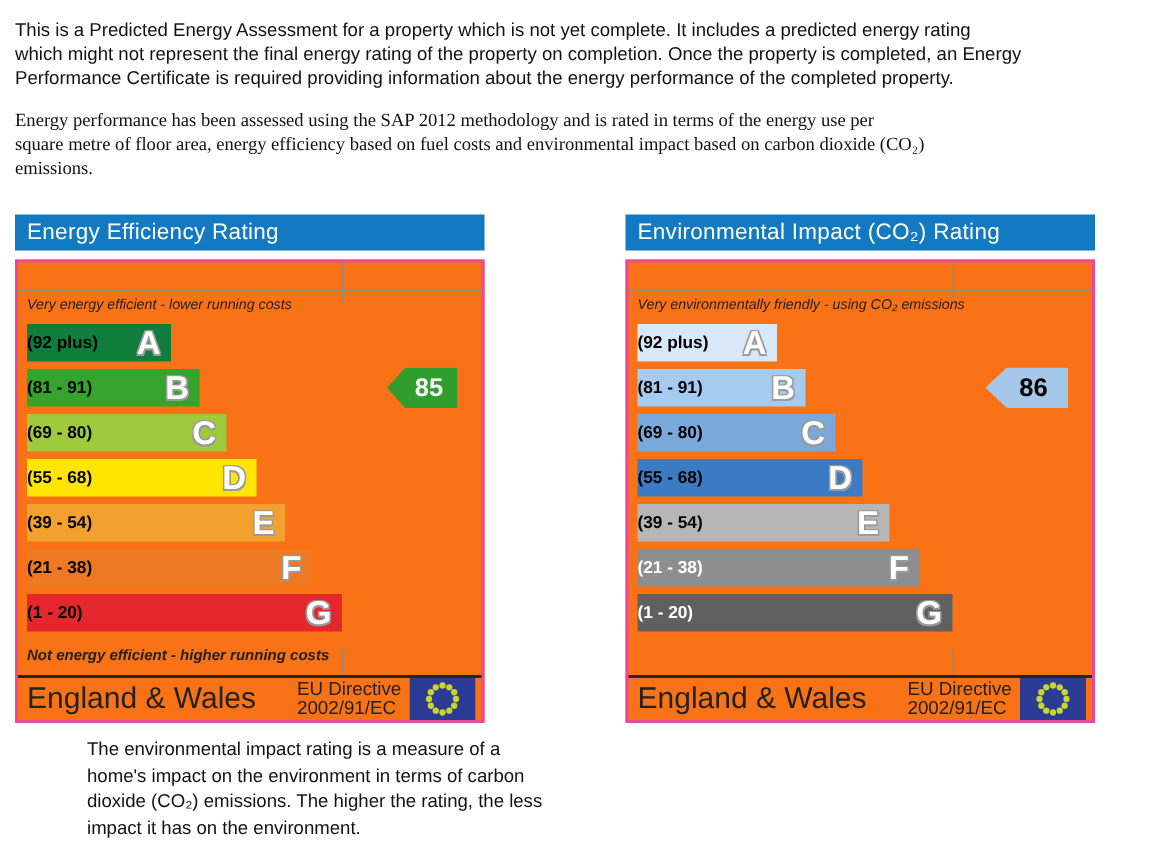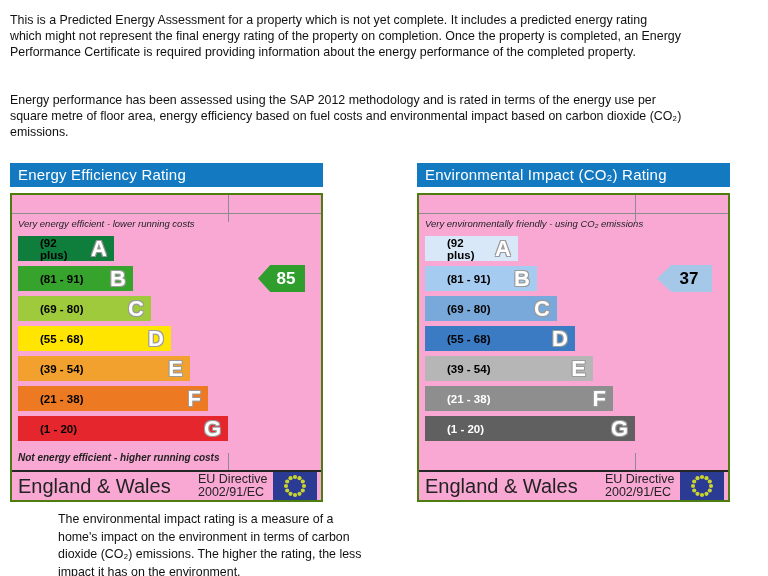--- a/index.html
+++ b/index.html
@@ -14,7 +14,7 @@
     font-size:12.4px; line-height:16px; white-space:pre-line;
     color:#111;
   }
-  .para + .para { margin-top:32px; }
+  .para + .para { margin-top:12px;font-family:Liberation Serif, serif; }
 
   .charts-row { display:flex; gap:94px; margin-top:23px; }
   .chart { width:313px; }

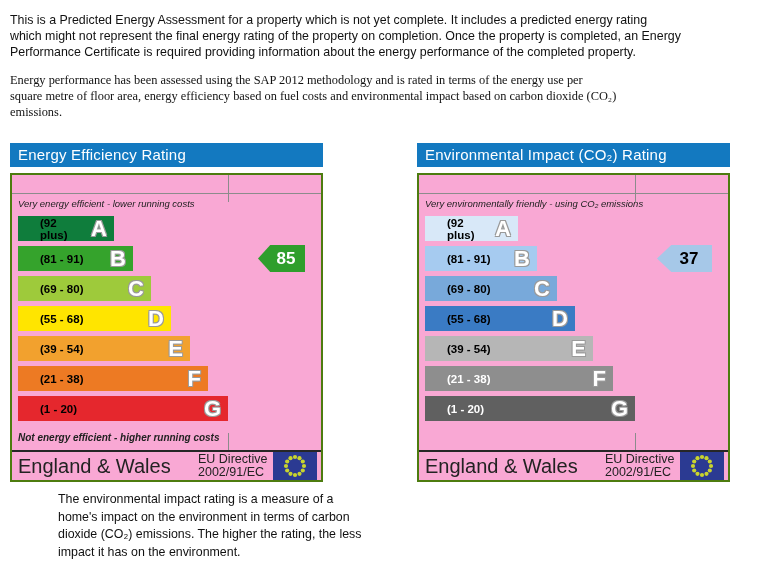--- a/index.html
+++ b/index.html
@@ -23,8 +23,8 @@
     color:#ffffff; font-size:15px; letter-spacing:0.2px;
   }
   .chart-box {
-    margin-top:6px; border:2px solid #4d7c0f; height:309px;
-    position:relative; background:#f9a8d4;
+    margin-top:6px; border:2px solid #ec4899; height:309px;
+    position:relative; background:#f97316;
   }
   .table-body { position:relative; height:275px; }
   .header-line { position:absolute; top:18px; left:0; right:0; height:1px; background:#8c8c8c; }

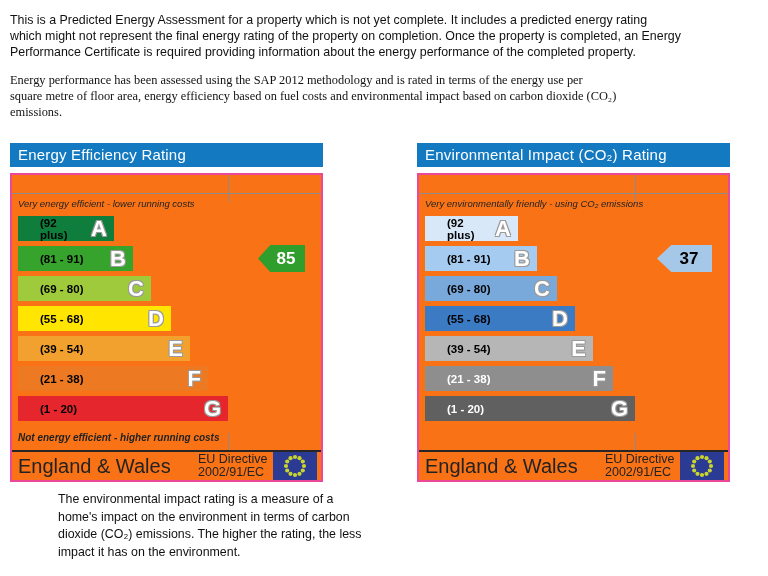--- a/index.html
+++ b/index.html
@@ -36,7 +36,7 @@
   .band-row { height:30px; }
   .band {
     height:25px; display:flex; align-items:center; justify-content:space-between;
-    padding:0 7px 0 22px;
+    padding:0 7px 0 0;
     gap:14px;
   }
   .range { font-size:11.5px; font-weight:bold; }

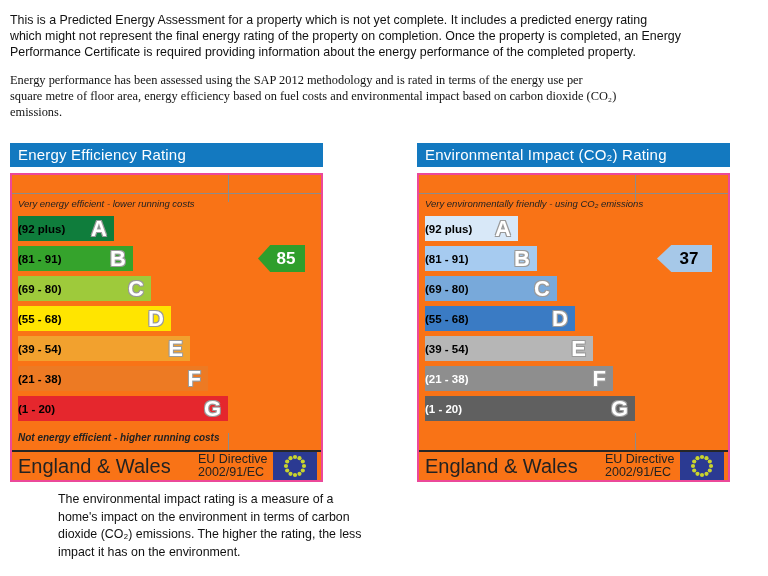--- a/index.html
+++ b/index.html
@@ -209,7 +209,7 @@
                 </div>
               </div>
             </div>
-          <div class="arrow" style="top: 70px; width: 55px; background: rgb(166, 200, 232); color: rgb(0, 0, 0);">37</div>
+          <div class="arrow" style="top: 70px; width: 55px; background: rgb(166, 200, 232); color: rgb(0, 0, 0);">86</div>
         </div>
         <div class="chart-footer">
           <span class="region">England &amp; Wales</span>

